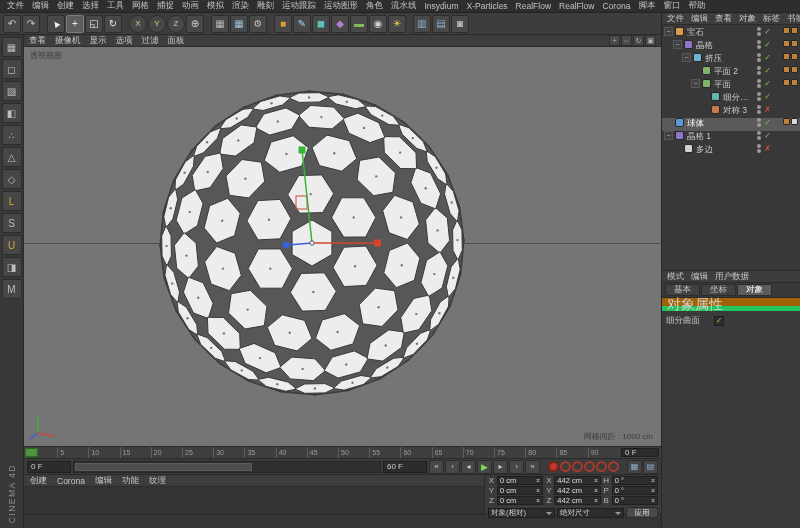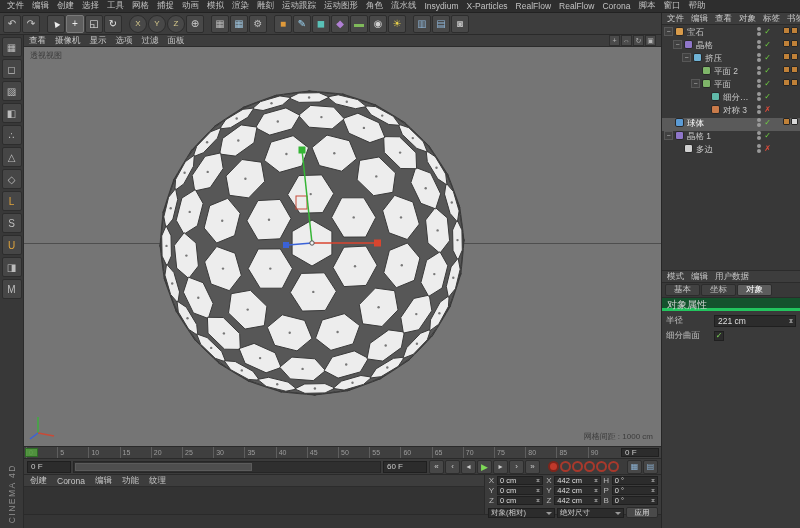--- a/index.html
+++ b/index.html
@@ -98,7 +98,7 @@
   .am-tabs{height:15px;display:flex;gap:1px;padding:1px 3px;background:#383838;border-bottom:1px solid #2b2b2b}
   .am-tab{padding:0 8px;display:flex;align-items:center;background:#424242;border:1px solid #2c2c2c;font-size:8.5px;color:#c0c0c0;border-radius:2px}
   .am-tab.active{background:#5c5c5c;color:#fff}
-  .am-section{height:13px;line-height:13px;padding:0 5px;background:#14532d;border-bottom:3px solid #22c55e;font-size:10px;color:#d2d2d2}
+  .am-section{height:13px;line-height:13px;padding:0 5px;background:#a16207;border-bottom:5px solid #22c55e;font-size:14px;color:#d2d2d2}
   .am-fields{padding:3px 4px;display:flex;flex-direction:column;gap:2px;background:#3a3a3a}
   .afrow{display:flex;align-items:center;height:13px;font-size:8.5px}
   .aflabel{width:48px;color:#c0c0c0;flex:0 0 auto;overflow:hidden;white-space:nowrap}

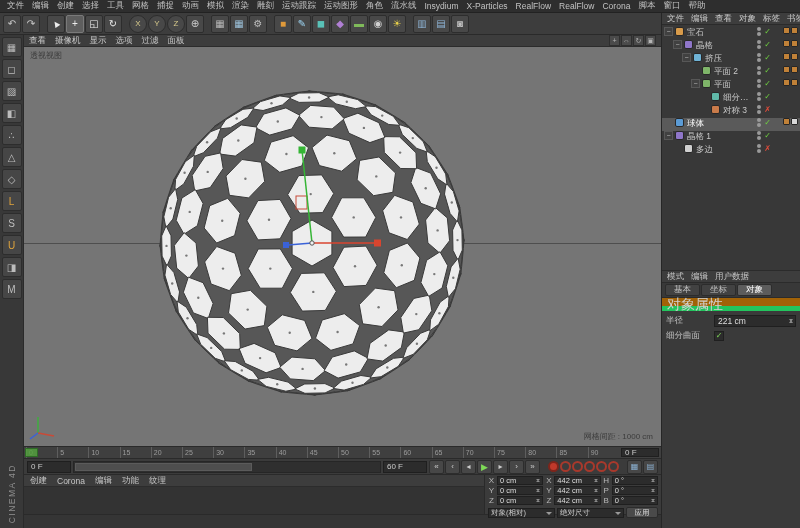--- a/index.html
+++ b/index.html
@@ -779,12 +779,6 @@
 
       <div class="am-fields">
         <div class="afrow">
-          <span class="aflabel">半径</span>
-          <span class="affield num">
-              <span>221 cm</span>
-            </span>
-        </div>
-        <div class="afrow">
           <span class="aflabel">细分曲面</span>
           <span class="afcheck">✓</span>
         </div>

